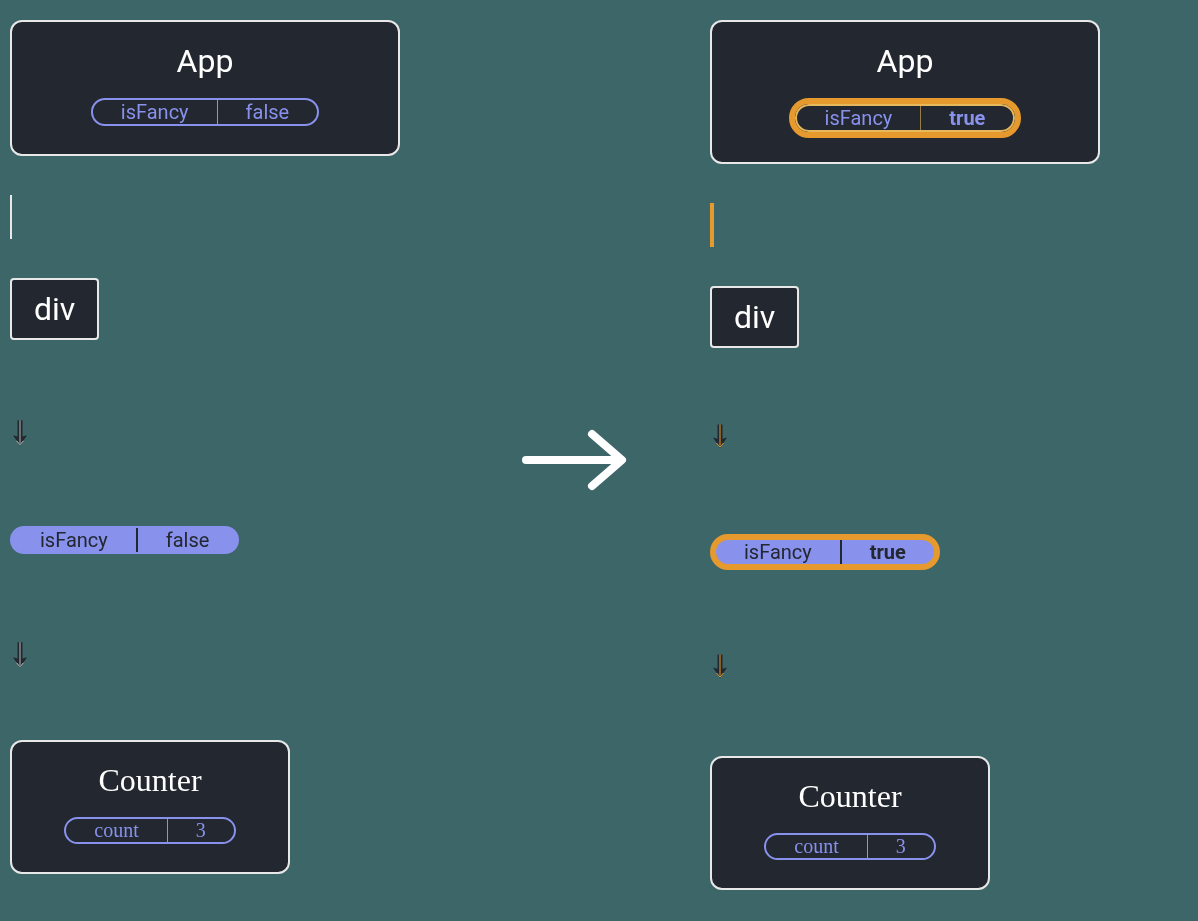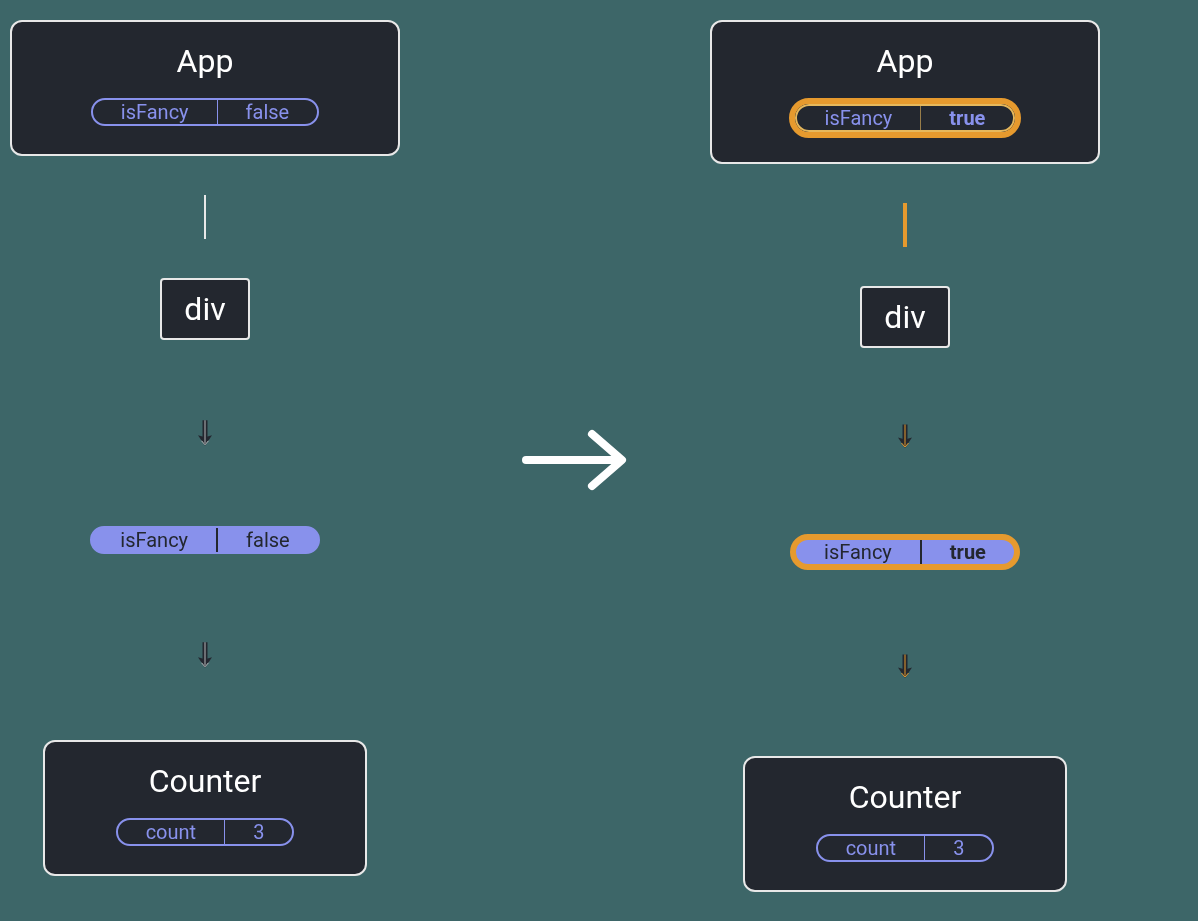--- a/index.html
+++ b/index.html
@@ -14,7 +14,7 @@
     position: absolute;
     display: flex;
     flex-direction: column;
-    align-items: center;
+    align-items: flex-start;
     gap: 39px;
   }
   .tree-left { left: 10px; top: 20px; }

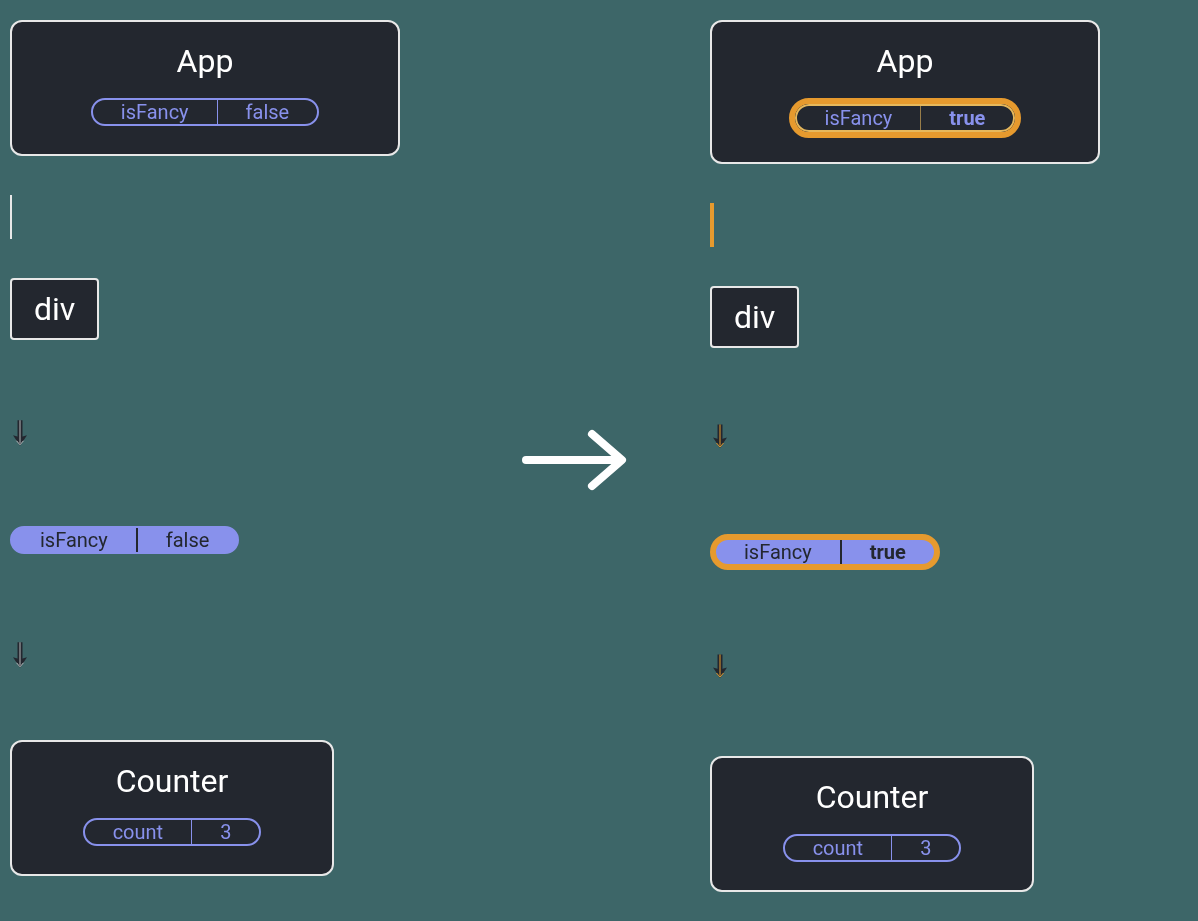--- a/index.html
+++ b/index.html
@@ -32,7 +32,7 @@
     position: relative;
   }
   .node-box.app { width: 390px; }
-  .node-box.counter { width: 324px; }
+  .node-box.counter { width: 280px; font-family: Liberation Serif, serif; }
   .node-box.small {
     padding: 10px 22px;
     border-radius: 4px;

